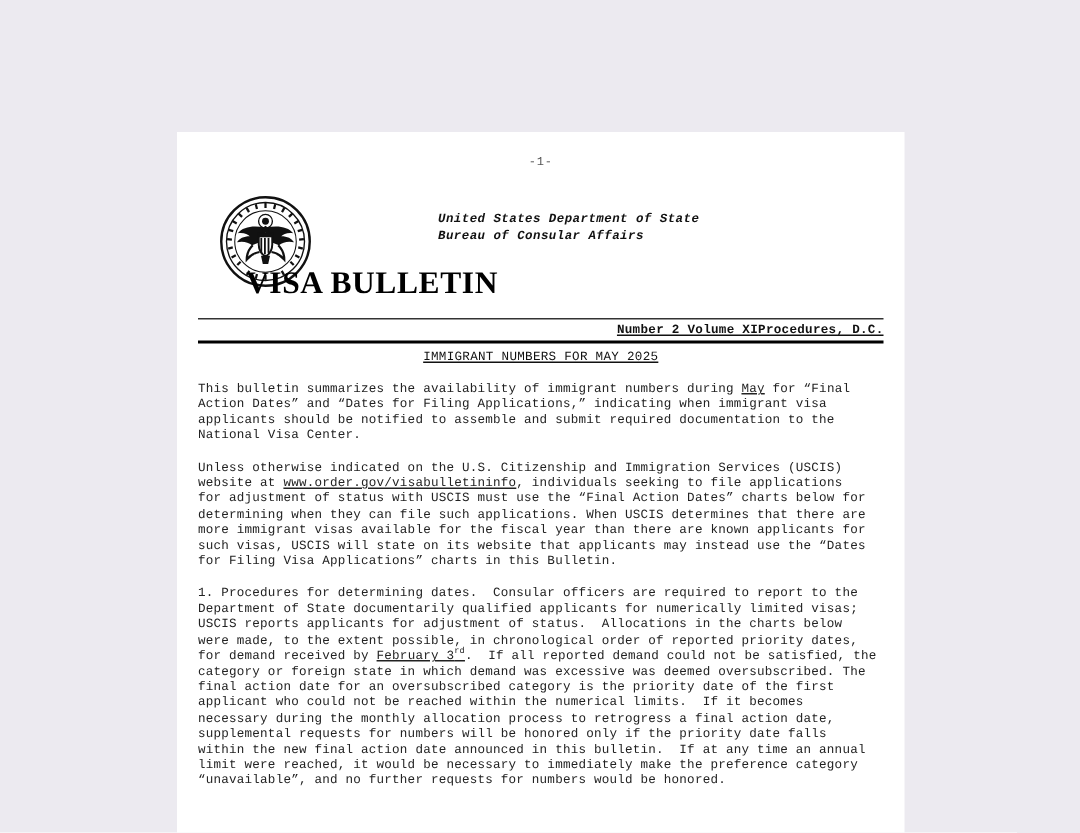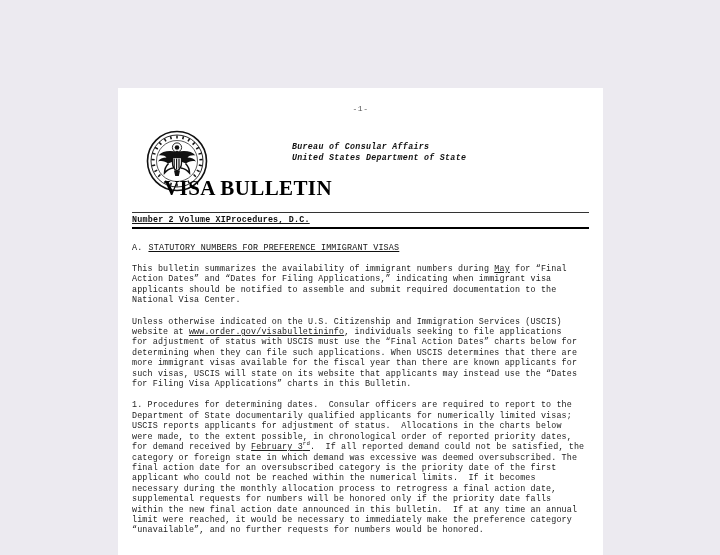--- a/index.html
+++ b/index.html
@@ -217,8 +217,8 @@
       </div>
 
       <div class="agency">
+        <div>United States Department of State</div>
         <div>Bureau of Consular Affairs</div>
-        <div>United States Department of State</div>
       </div>
 
       <div class="bulletin-title">VISA BULLETIN</div>

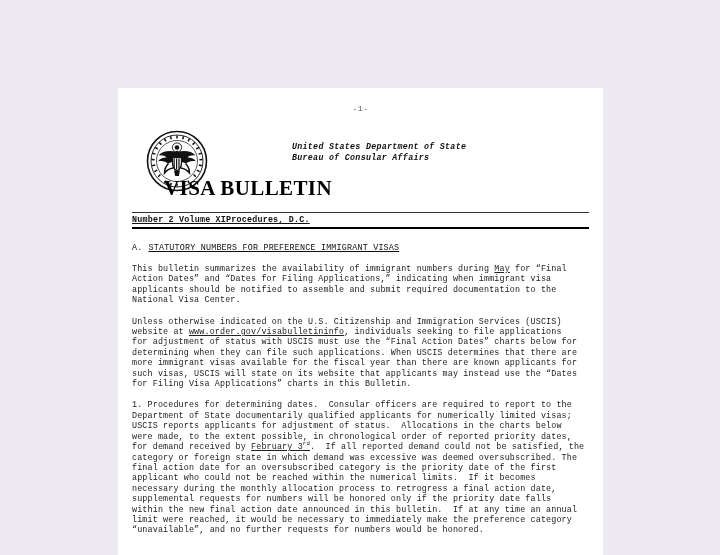--- a/index.html
+++ b/index.html
@@ -102,7 +102,7 @@
   
   .issue-line {
     display: flex;
-    justify-content: flex-start;
+    justify-content: flex-end;
     font-family: "Liberation Mono", "DejaVu Sans Mono", monospace;
     font-size: 8.4px;
     font-weight: bold;

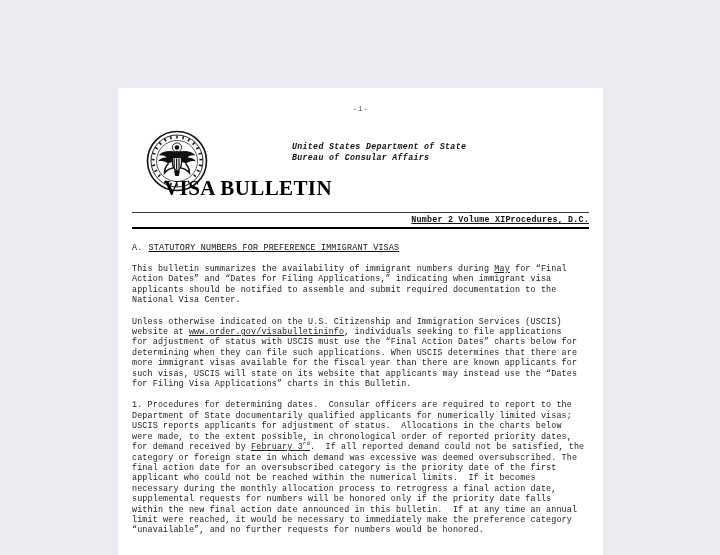--- a/index.html
+++ b/index.html
@@ -233,6 +233,9 @@
 
     <div class="rule-thick"></div>
 
+    <div class="subject-line">
+      <span class="u">IMMIGRANT NUMBERS FOR MAY 2025</span>
+    </div>
 
     <div class="section-head">
       <span class="lbl">A.</span><span class="u">STATUTORY NUMBERS FOR PREFERENCE IMMIGRANT VISAS</span>

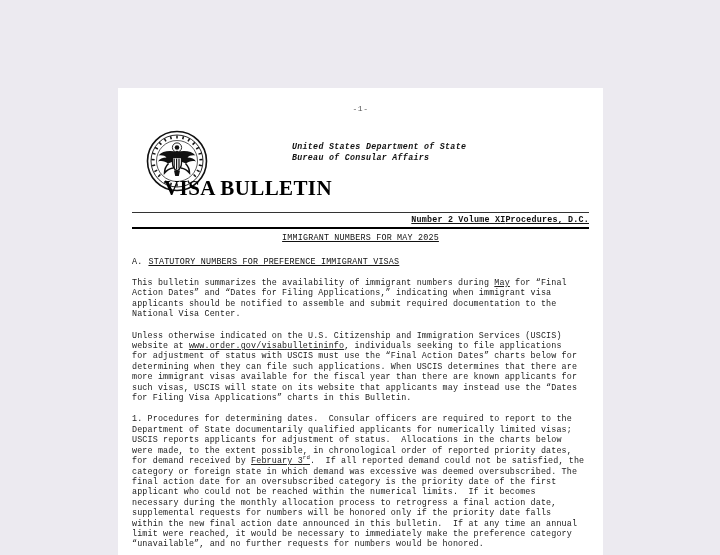--- a/index.html
+++ b/index.html
@@ -237,9 +237,6 @@
       <span class="u">IMMIGRANT NUMBERS FOR MAY 2025</span>
     </div>
 
-    <div class="section-head">
-      <span class="lbl">A.</span><span class="u">STATUTORY NUMBERS FOR PREFERENCE IMMIGRANT VISAS</span>
-    </div>
 
     <p class="copy"><span>This bulletin summarizes the availability of immigrant numbers during </span><span class="u">May</span><span> for “Final
 Action Dates” and “Dates for Filing Applications,” indicating when immigrant visa

